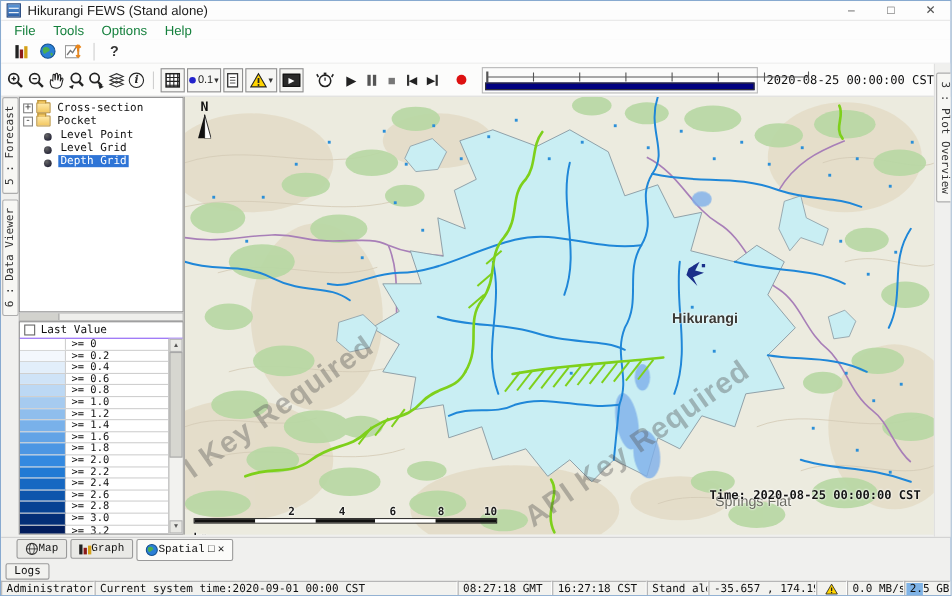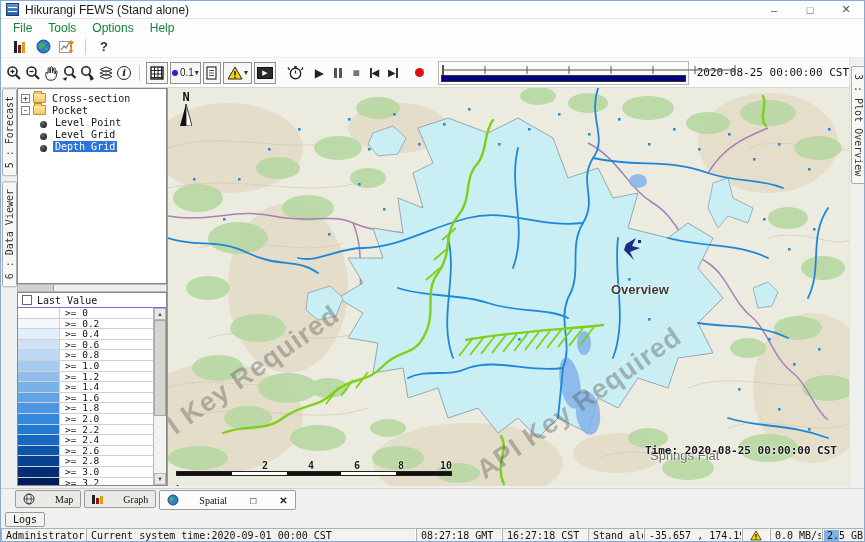--- a/index.html
+++ b/index.html
@@ -618,7 +618,7 @@
       </div>
       <div class="wm" style="left:-52px; top:278px;">API Key Required</div>
       <div class="wm" style="left:290px; top:300px;">API Key Required</div>
-      <div class="map-label" style="left:443px; top:194px; font-weight:bold;">Overview</div>
+      <div class="map-label" style="left:443px; top:194px; font-weight:bold;">Hikurangi</div>
       <div class="map-label" style="left:482px; top:360px; color:#6b6b62;">Springs Flat</div>
       <div id="time-label">Time: 2020-08-25 00:00:00 CST</div>
       <div id="scalebar">

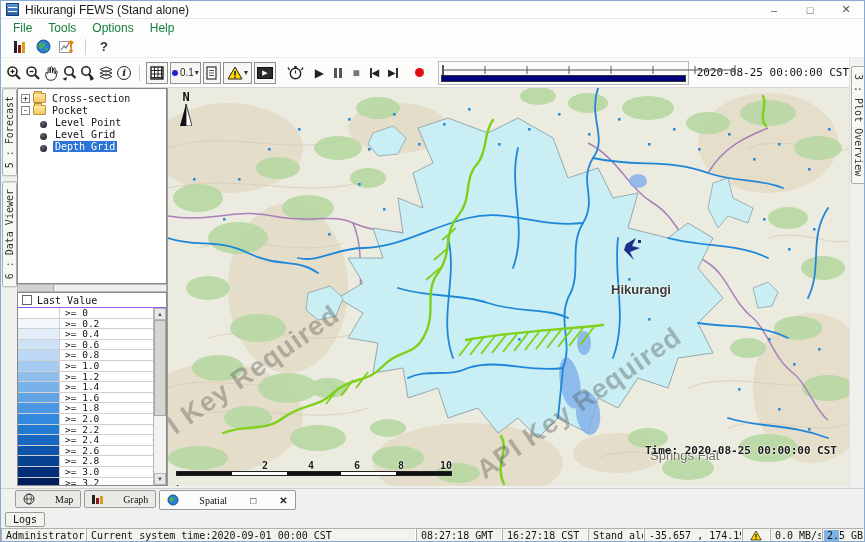--- a/index.html
+++ b/index.html
@@ -102,7 +102,7 @@
 
   
   #tabbar { position:absolute; top:487px; left:0; width:100%; height:22px; background:#f0f0ee; display:flex; align-items:flex-start; padding-left:14px; padding-top:1px; gap:3px; border-top:1px solid #d0d0d0; }
-  .btab { display:flex; align-items:center; gap:20px; height:18px; padding:0 7px; border:1px solid #9a9a9a; border-radius:2px; background:#e9e9e6; font-family:Liberation Serif, serif; font-size:10px; color:#111; }
+  .btab { display:flex; align-items:center; gap:0; height:18px; padding:0 7px; border:1px solid #9a9a9a; border-radius:2px; background:#e9e9e6; font-family:Liberation Mono, monospace; font-size:10px; color:#111; }
   .btab.active { background:#fbfbf9; height:20px; }
   .tab-ctrl { font-size:10px; color:#222; margin-left:3px; }
   #logsrow { position:absolute; top:509px; left:0; width:100%; height:18px; background:#f0f0ee; display:flex; align-items:center; padding-left:4px; }

